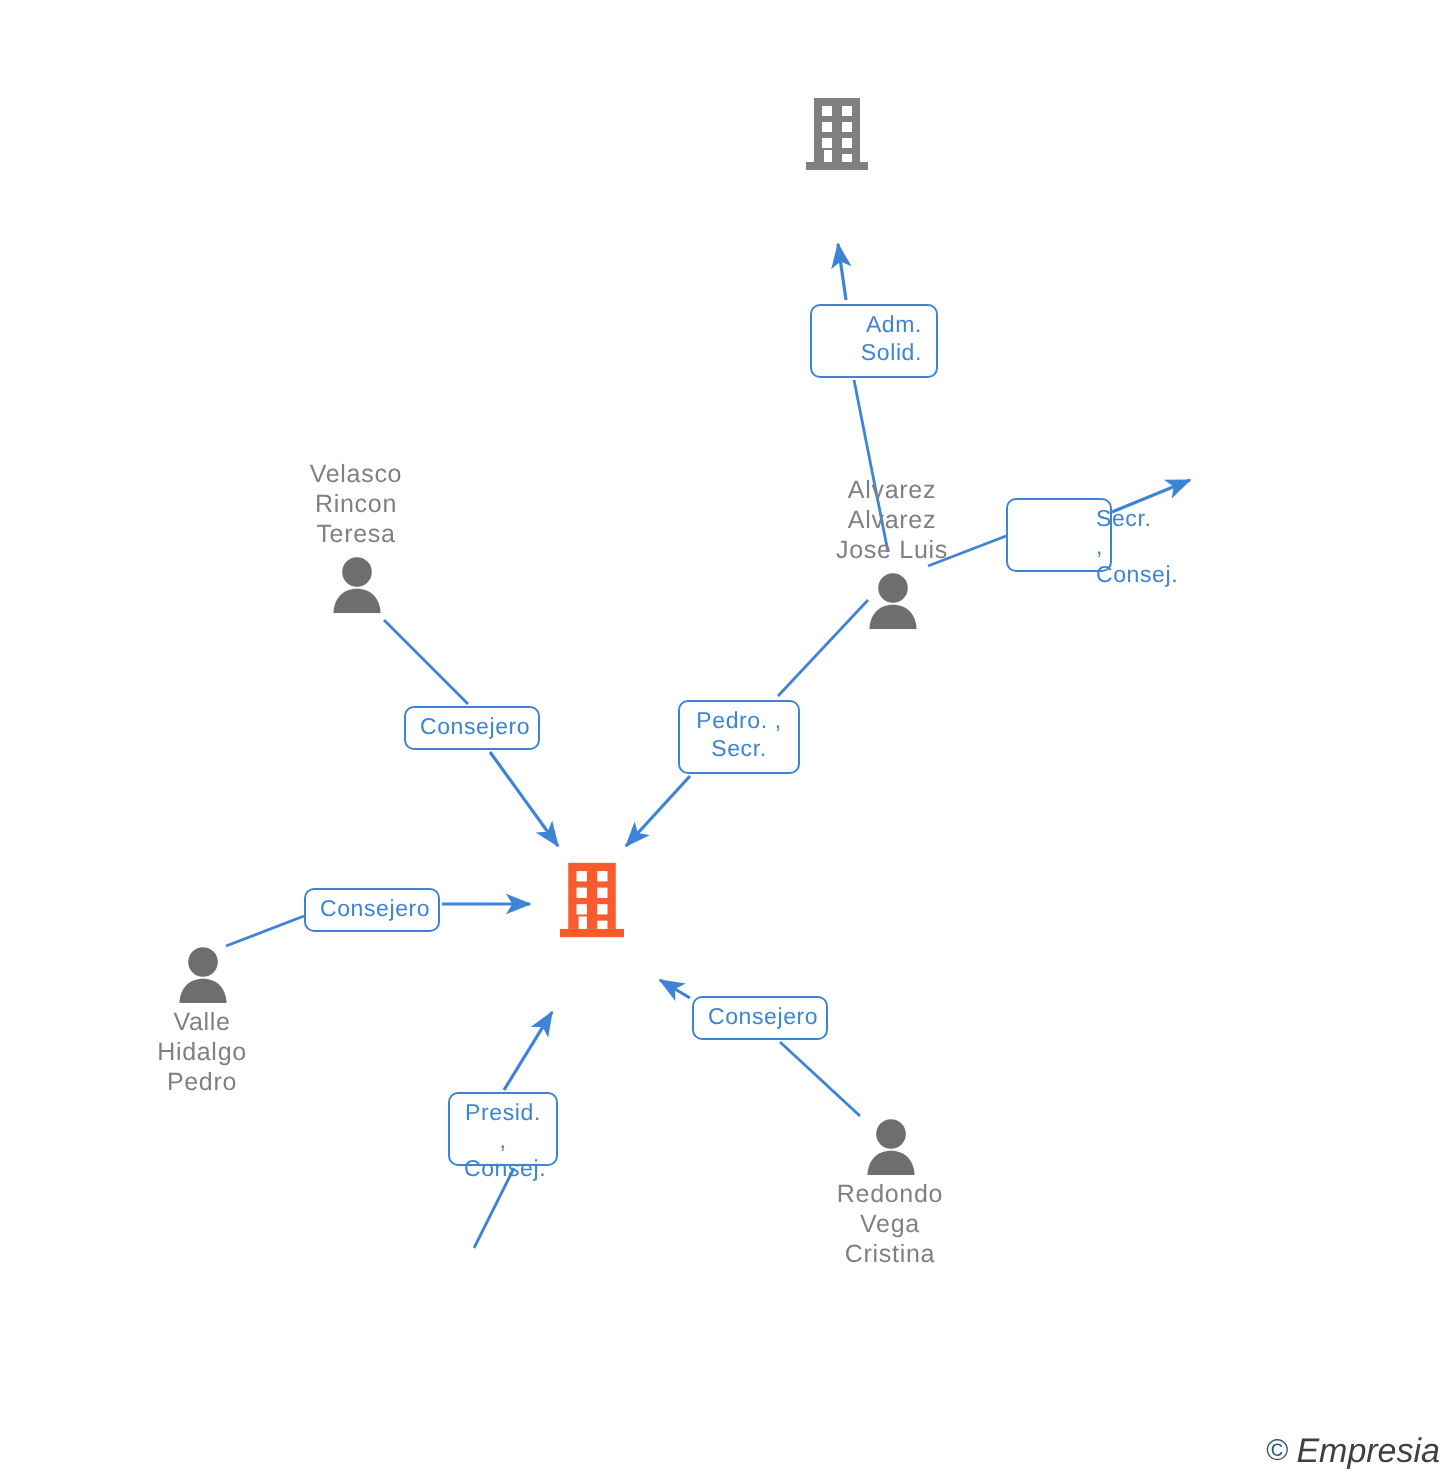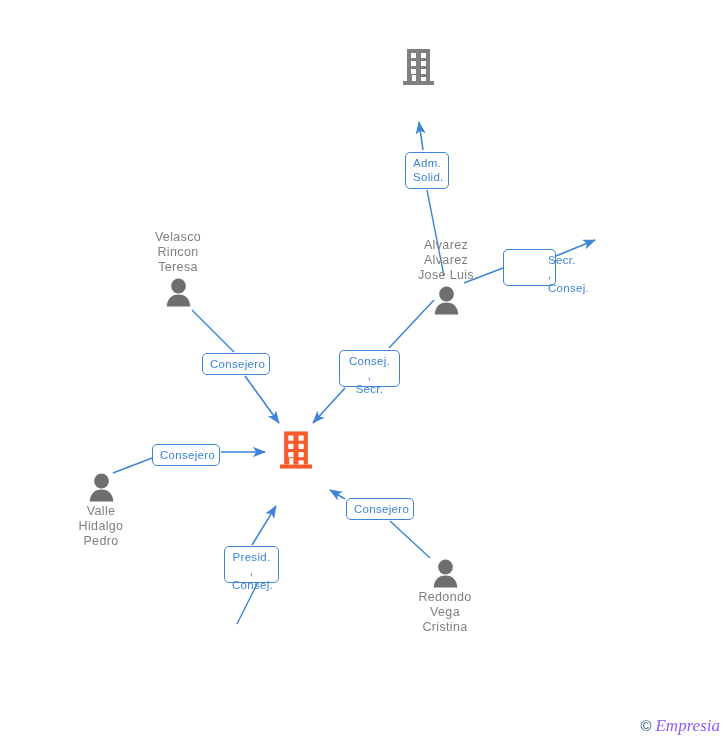--- a/index.html
+++ b/index.html
@@ -202,7 +202,7 @@
   </div>
 
 
-  <div class="edge-label" style="left:405px; top:152px; width:44px; height:37px;text-align:right;">Adm.
+  <div class="edge-label" style="left:405px; top:152px; width:64px; height:37px;text-align:right;">Adm.
 Solid.</div>
 
   <div class="edge-label" style="left:503px; top:249px; width:30px; height:37px;padding-left:44px;">Secr. ,

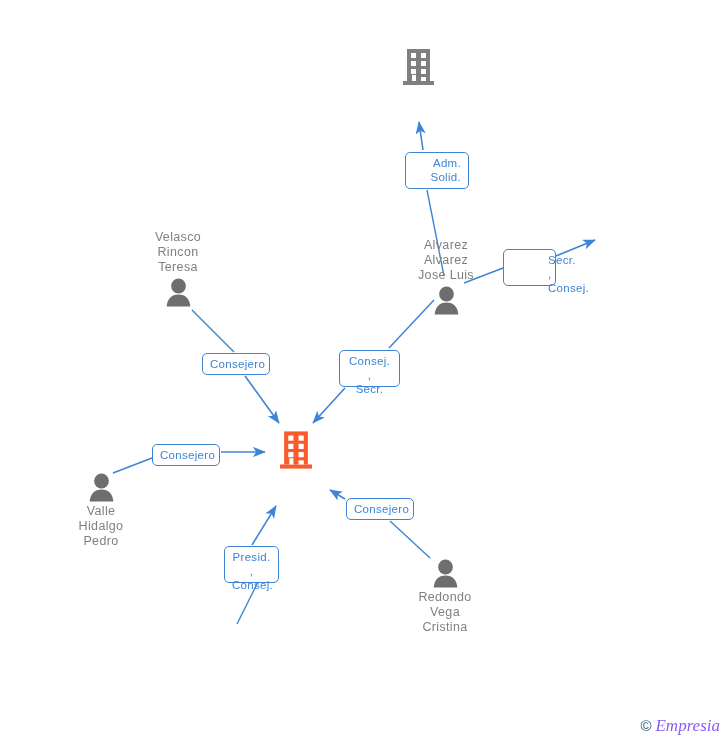--- a/index.html
+++ b/index.html
@@ -208,7 +208,7 @@
   <div class="edge-label" style="left:503px; top:249px; width:30px; height:37px;padding-left:44px;">Secr. ,
 Consej.</div>
 
-  <div class="edge-label" style="left:339px; top:350px; width:61px; height:37px;">Consej. ,
+  <div class="edge-label" style="left:339px; top:350px; width:61px; height:37px;">Pedro. ,
 Secr.</div>
 
   <div class="edge-label" style="left:202px; top:353px; width:68px; height:22px;">Consejero</div>

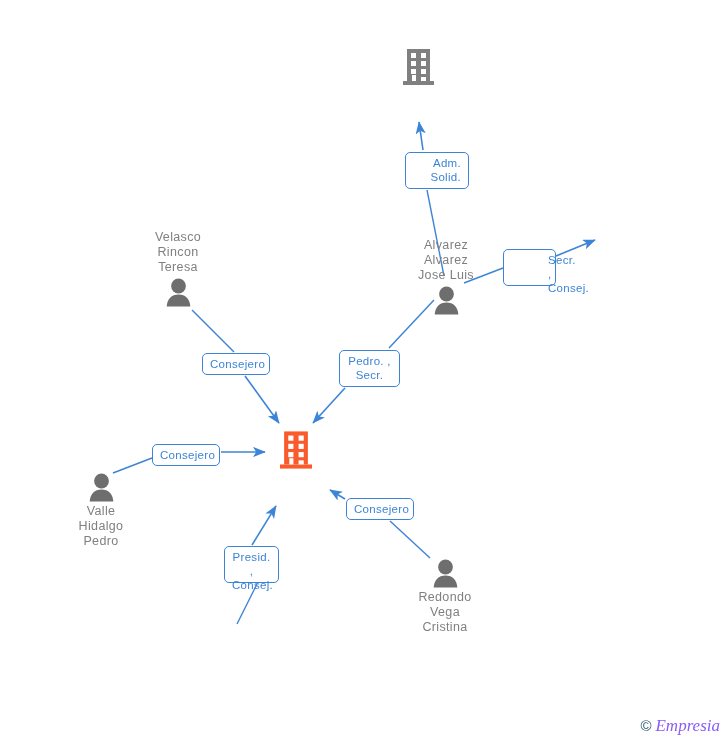--- a/index.html
+++ b/index.html
@@ -77,10 +77,10 @@
     line-height: 1;
   }
   #watermark .brand {
-    font-family: Liberation Serif, serif;
+    font-family: Liberation Sans, sans-serif;
     font-style: italic;
     font-size: 17px;
-    color: #8b5cf6;
+    color: #404040;
     line-height: 1;
   }
 </style>

